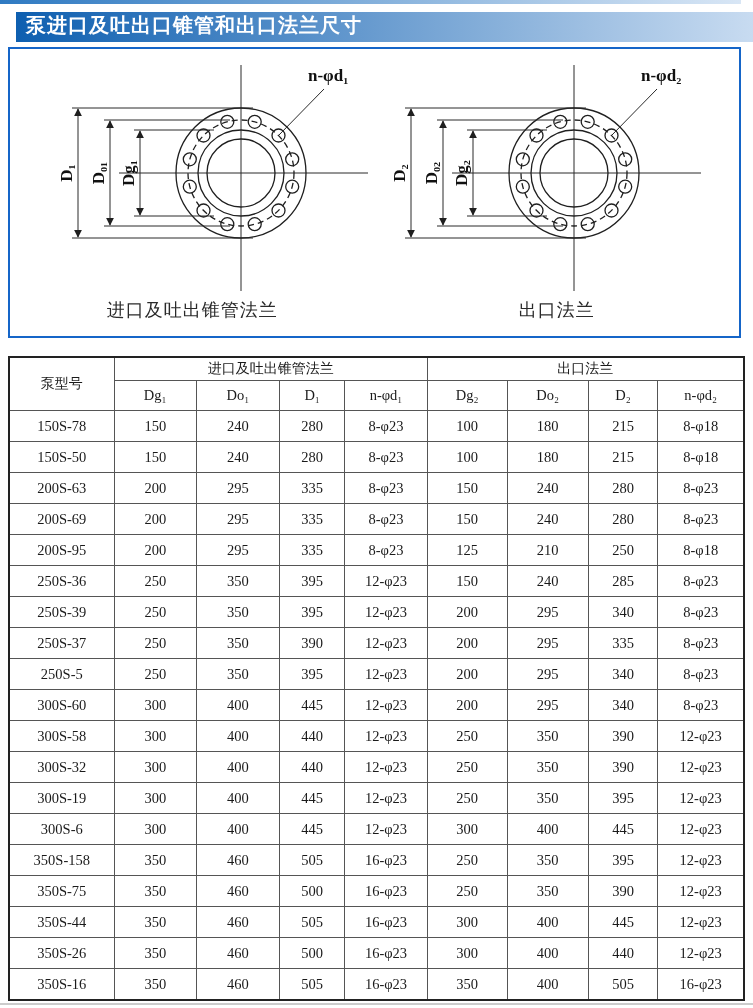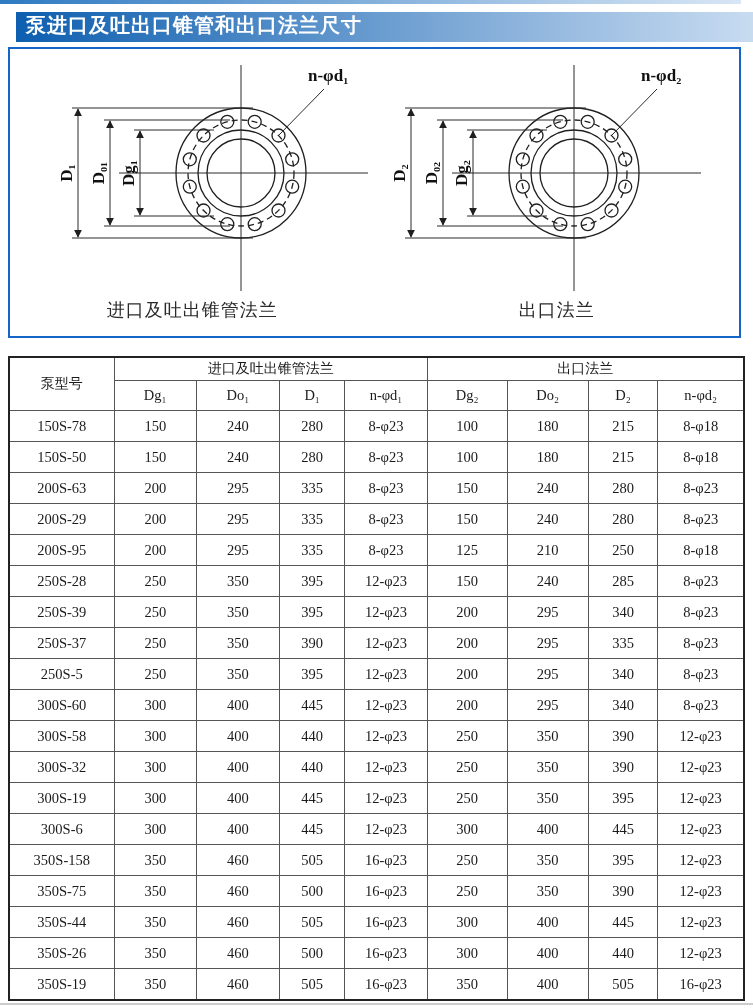--- a/index.html
+++ b/index.html
@@ -234,7 +234,7 @@
         <td>8-φ23</td>
       </tr>
       <tr>
-        <td>200S-29</td>
+        <td>200S-69</td>
         <td>200</td>
         <td>295</td>
         <td>335</td>

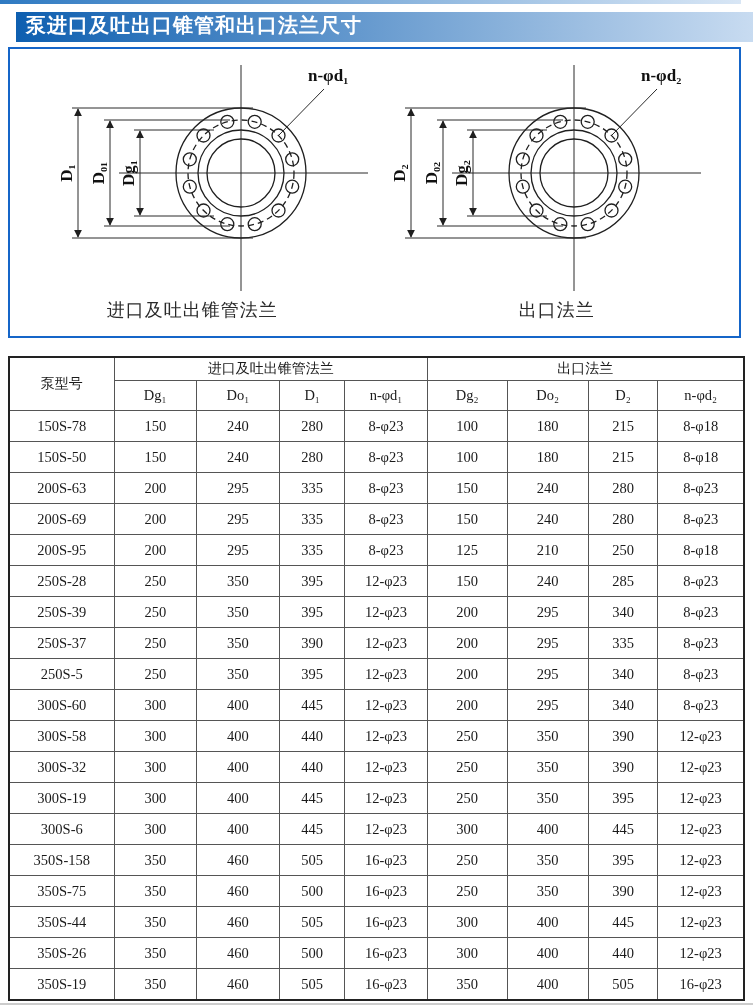--- a/index.html
+++ b/index.html
@@ -256,7 +256,7 @@
         <td>8-φ18</td>
       </tr>
       <tr>
-        <td>250S-28</td>
+        <td>250S-36</td>
         <td>250</td>
         <td>350</td>
         <td>395</td>

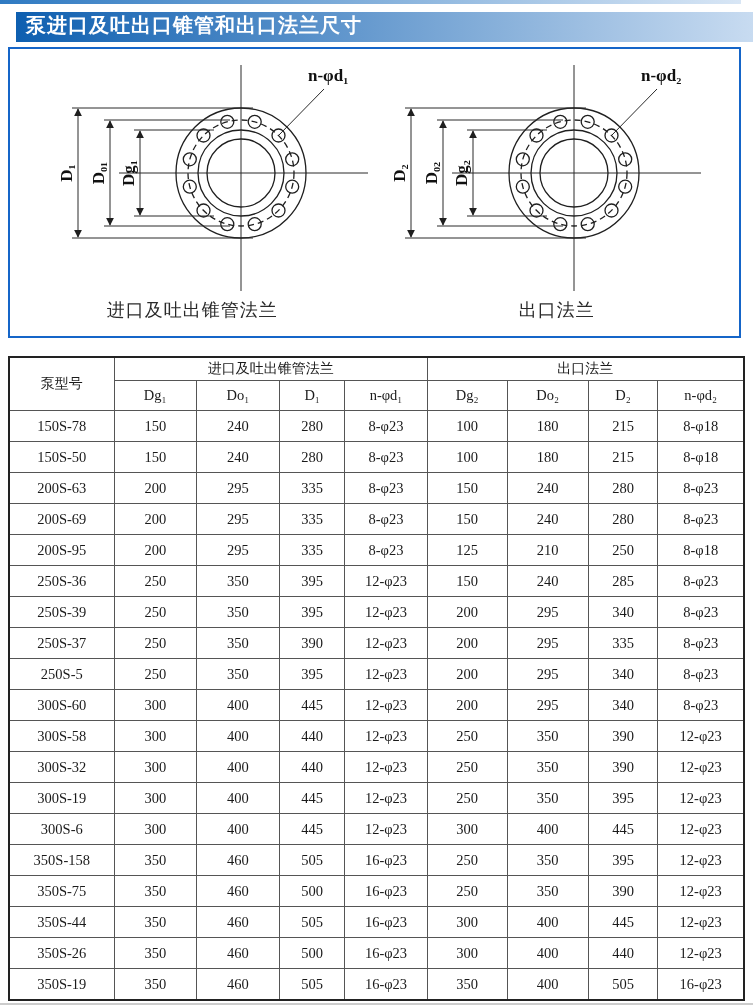--- a/index.html
+++ b/index.html
@@ -399,7 +399,7 @@
         <td>12-φ23</td>
       </tr>
       <tr>
-        <td>350S-19</td>
+        <td>350S-16</td>
         <td>350</td>
         <td>460</td>
         <td>505</td>

